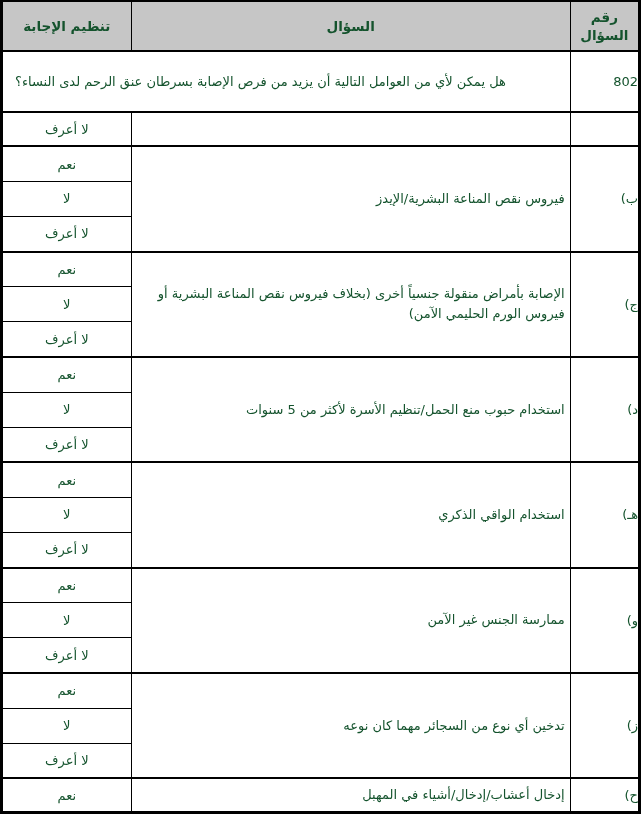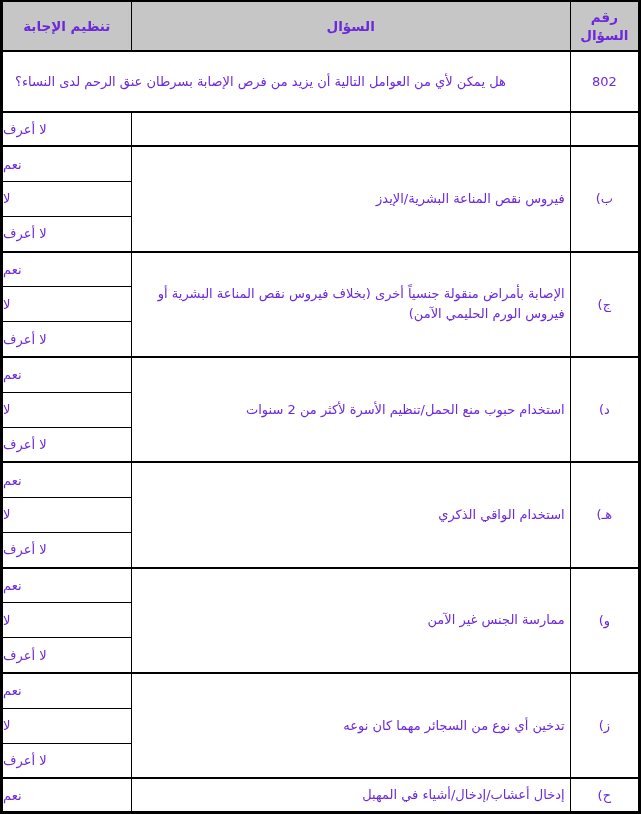--- a/index.html
+++ b/index.html
@@ -26,7 +26,7 @@
     height: 814px;
     direction: rtl;
     font-family: "DejaVu Sans", sans-serif;
-    color: #6d28d9;
+    color: #14532d;
     border: 3px solid var(--border-color);
     border-top-width: 2px;
   }

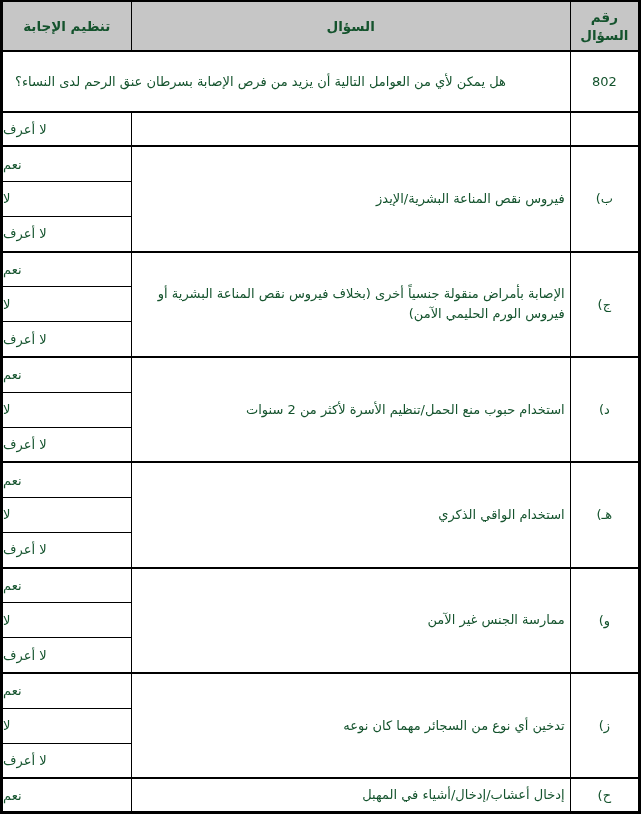--- a/index.html
+++ b/index.html
@@ -59,7 +59,7 @@
   tr.thick > td { border-top: 2px solid var(--border-color); }
 
   .num-cell {
-    text-align: center;
+    text-align: right;
     font-size: 13px;
   }
   .q-main-cell {

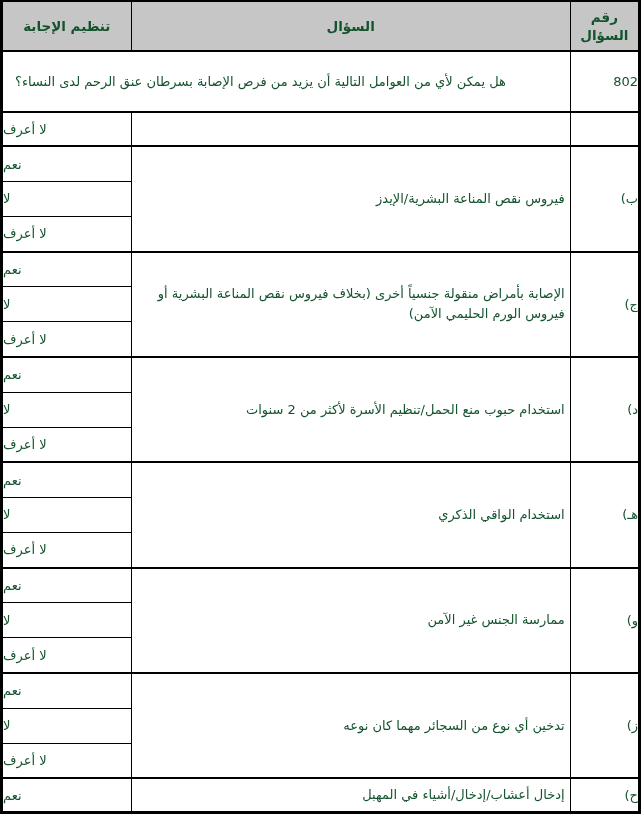--- a/index.html
+++ b/index.html
@@ -74,7 +74,7 @@
     margin-top: 20px;
   }
   .opt-cell {
-    text-align: left;
+    text-align: center;
   }
 </style>
 </head>

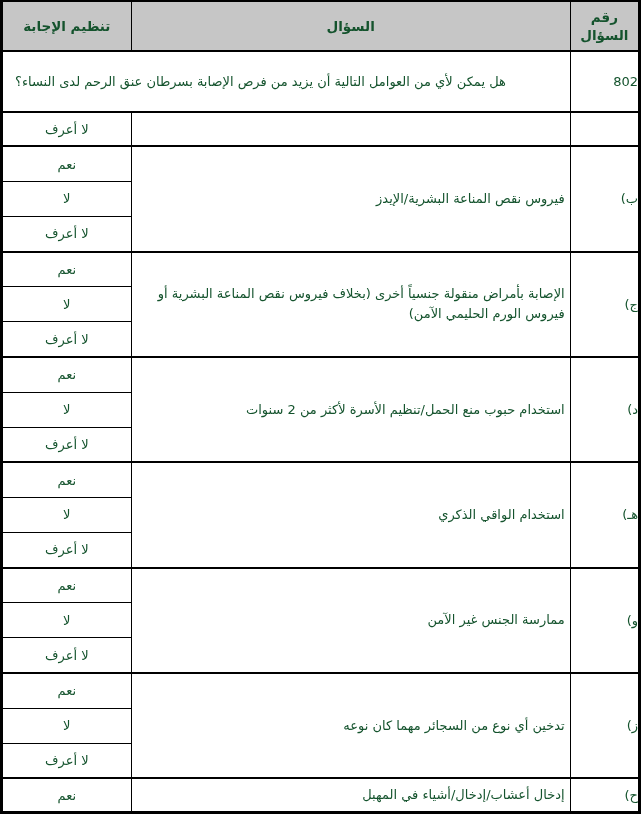--- a/index.html
+++ b/index.html
@@ -133,7 +133,7 @@
 
       <tr class="r-opt thick">
         <td class="num-cell" rowspan="3">د)</td>
-        <td class="q-cell" rowspan="3">استخدام حبوب منع الحمل/تنظيم الأسرة لأكثر من 2 سنوات</td>
+        <td class="q-cell" rowspan="3">استخدام حبوب منع الحمل/تنظيم الأسرة لأكثر من 5 سنوات</td>
         <td class="opt-cell">نعم</td>
       </tr>
       <tr class="r-opt">

